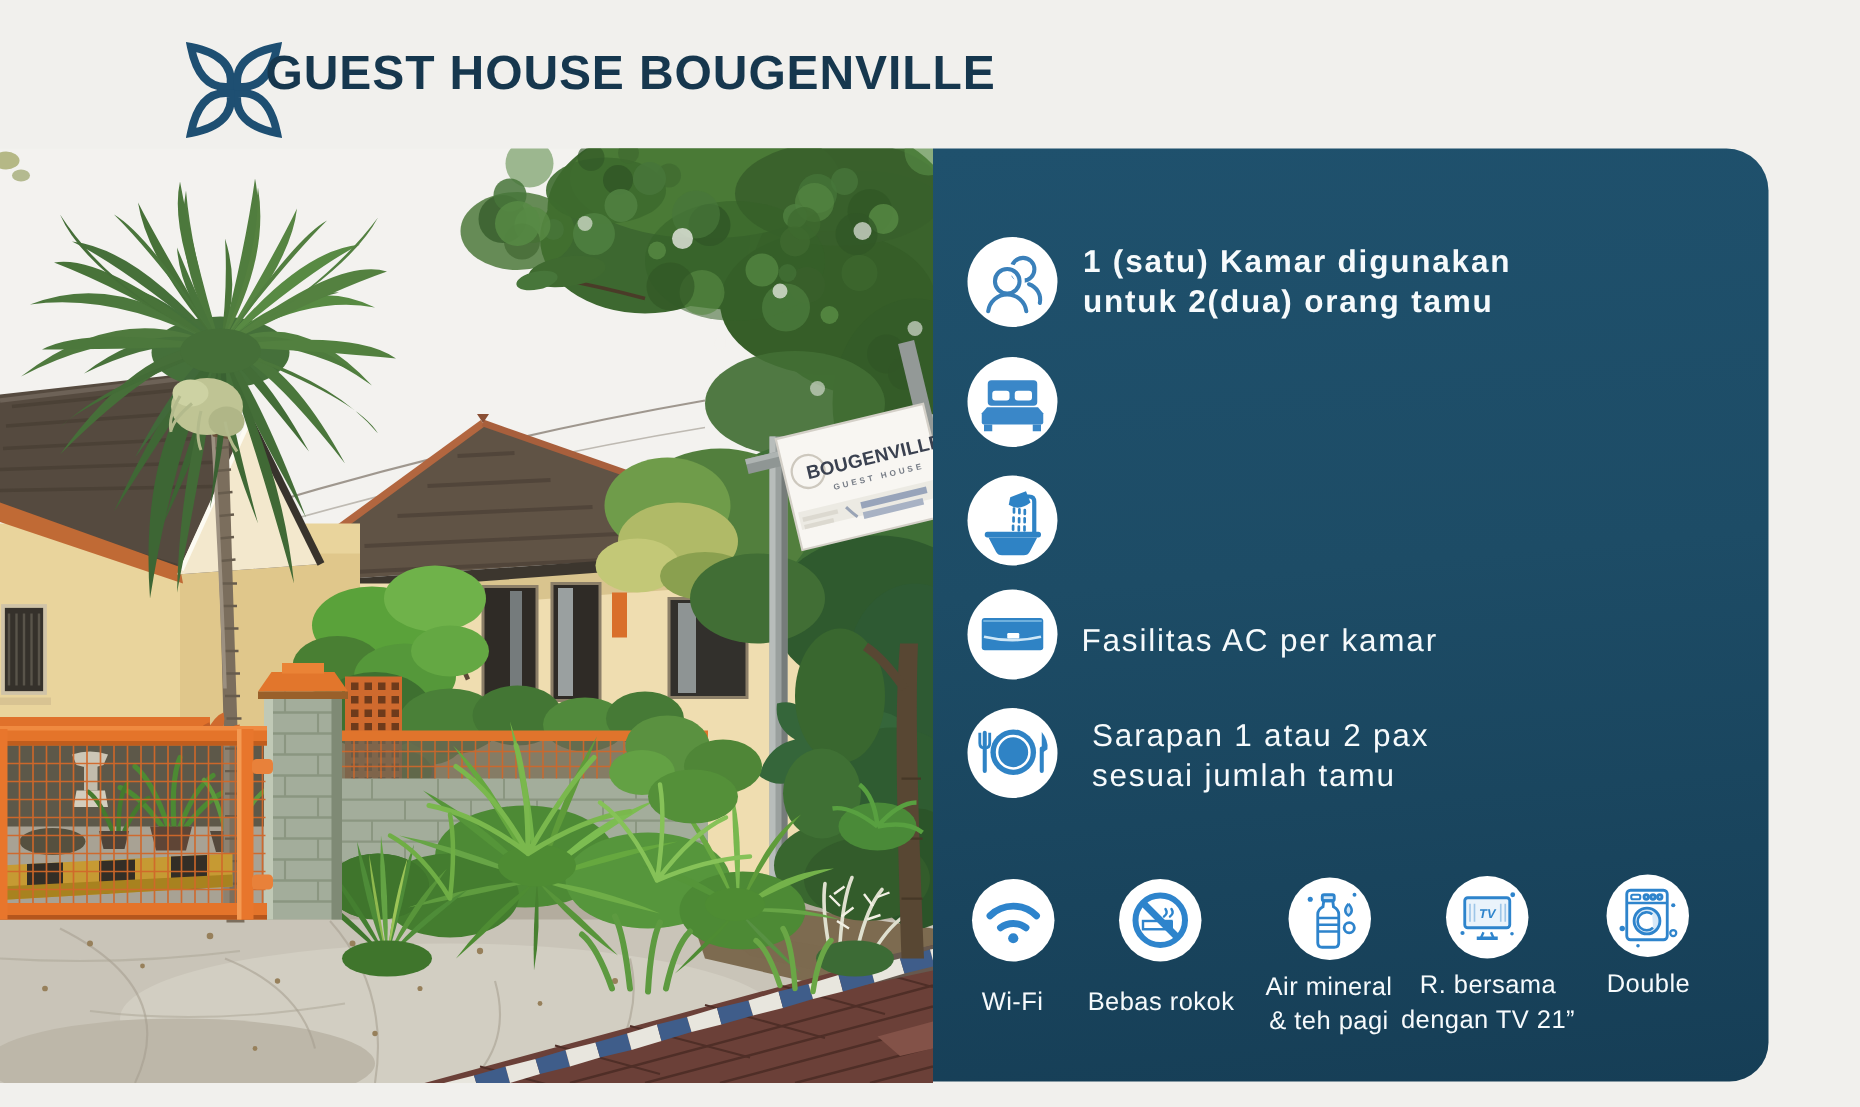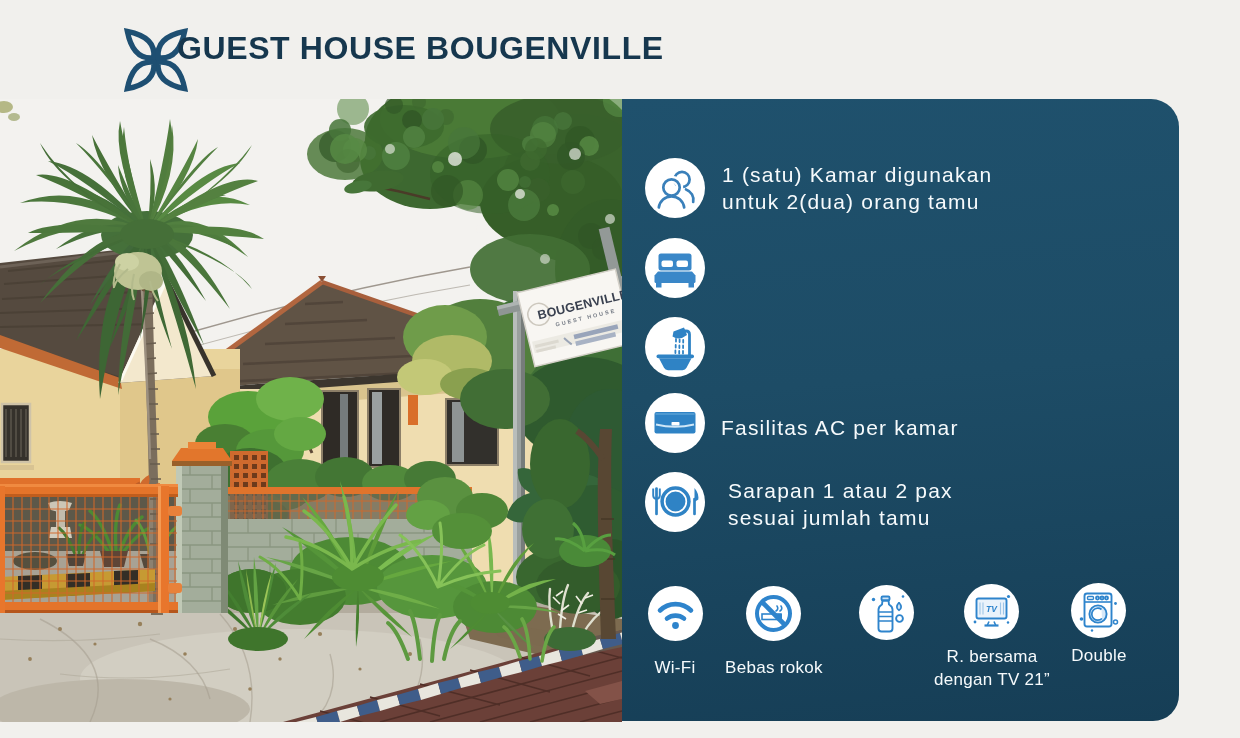--- a/index.html
+++ b/index.html
@@ -561,7 +561,7 @@
     </g>
   </svg></div>
 
-  <div class="txt" style="left:100px;top:62px;">1 (satu) Kamar digunakan<br>untuk 2(dua) orang tamu</div>
+  <div class="txt" style="left:100px;top:62px;font-weight:bold;">1 (satu) Kamar digunakan<br>untuk 2(dua) orang tamu</div>
 
   <div class="circ" style="left:23px;top:139px;width:60px;height:60px;">
   <svg width="60" height="60" viewBox="0 0 60 60">

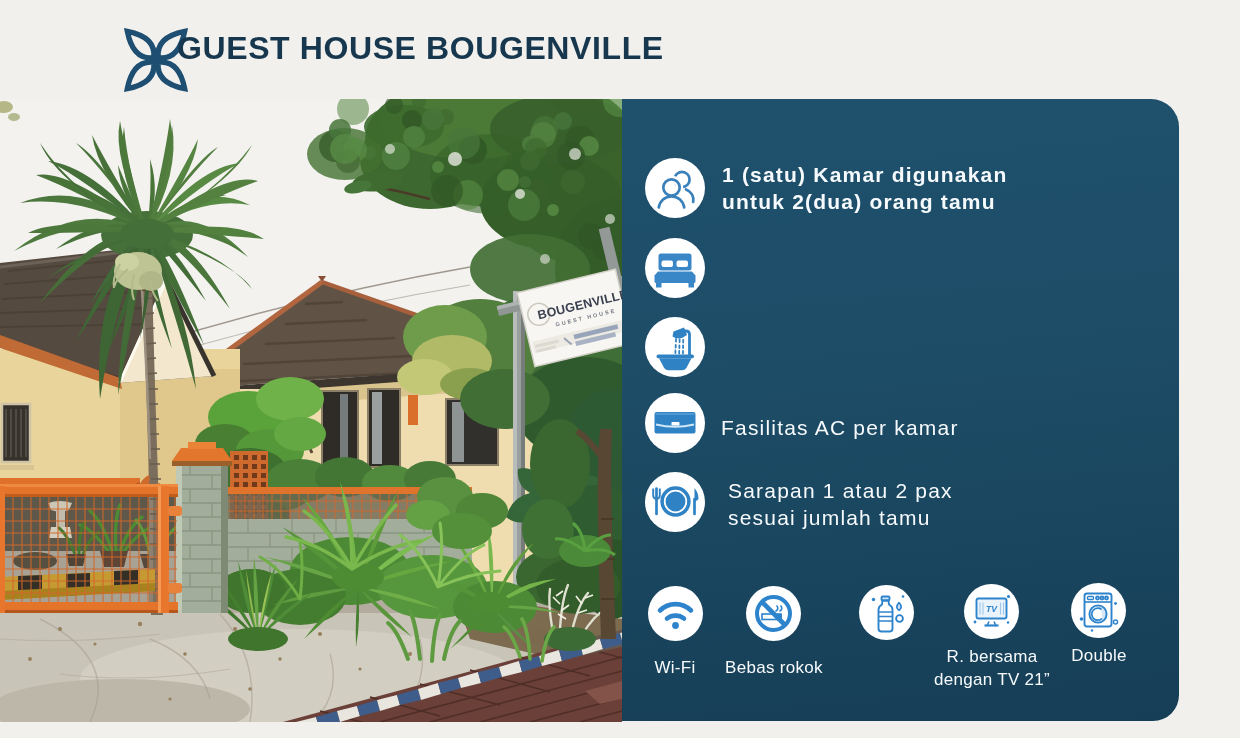--- a/index.html
+++ b/index.html
@@ -655,6 +655,7 @@
     </g>
   </svg></div>
 
+  <div class="lbl" style="left:194px;top:547px;width:140px;">Air mineral<br>&amp; teh pagi</div>
 
   <div class="circ" style="left:342px;top:485px;width:55px;height:55px;font-style:italic;">
   <svg width="55" height="55" viewBox="0 0 55 55">

